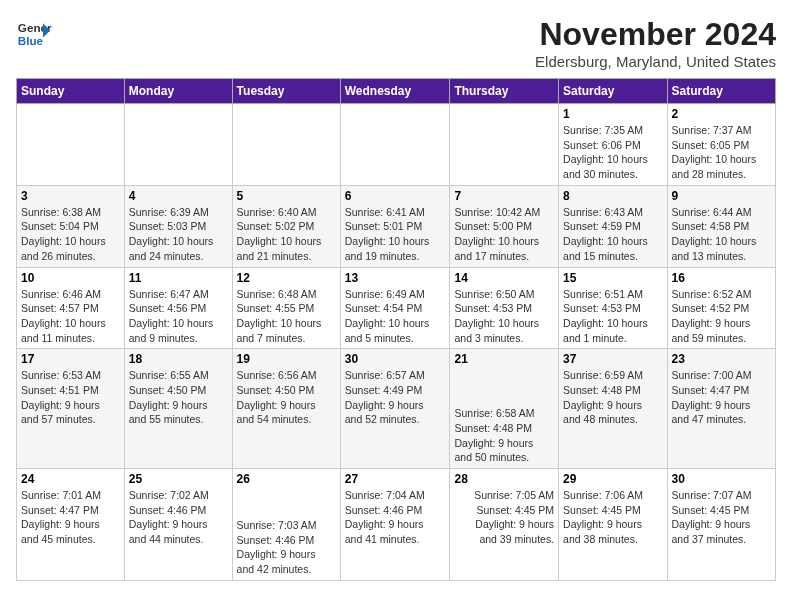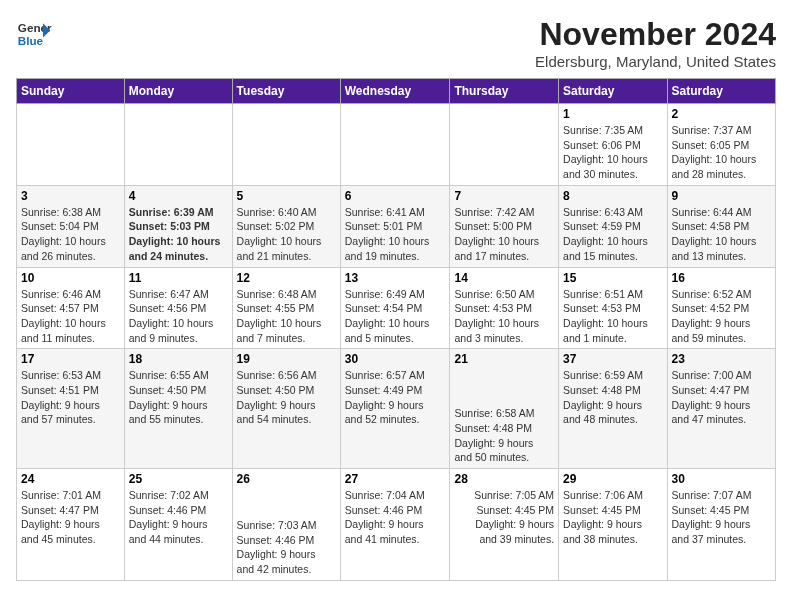--- a/index.html
+++ b/index.html
@@ -142,7 +142,7 @@
         </td>
         <td>
           <span class="day-num">4</span>
-          <div class="day-info" style="white-space: pre-line; font-weight: bold;">Sunrise: 6:39 AM
+          <div class="day-info" style="white-space: pre-line;">Sunrise: 6:39 AM
 Sunset: 5:03 PM
 Daylight: 10 hours
 and 24 minutes.</div>

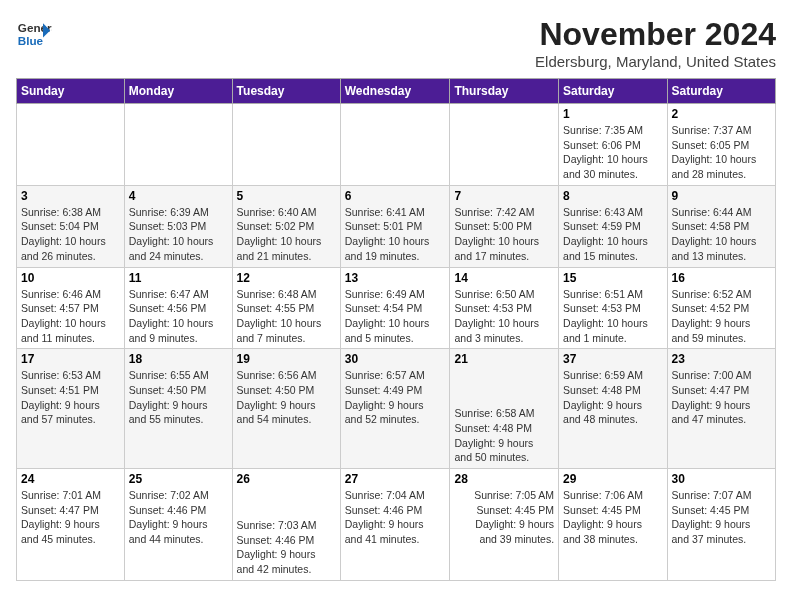--- a/index.html
+++ b/index.html
@@ -163,7 +163,7 @@
         </td>
         <td>
           <span class="day-num">7</span>
-          <div class="day-info" style="white-space: pre-line;">Sunrise: 7:42 AM
+          <div class="day-info" style="white-space: pre-line;">Sunrise: 10:42 AM
 Sunset: 5:00 PM
 Daylight: 10 hours
 and 17 minutes.</div>

